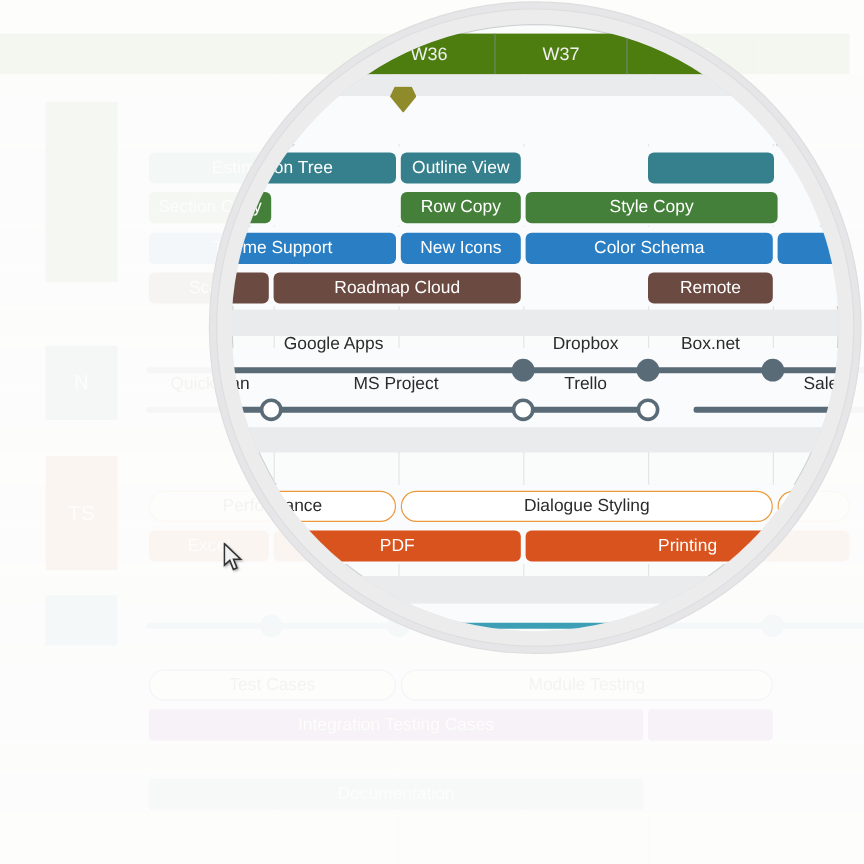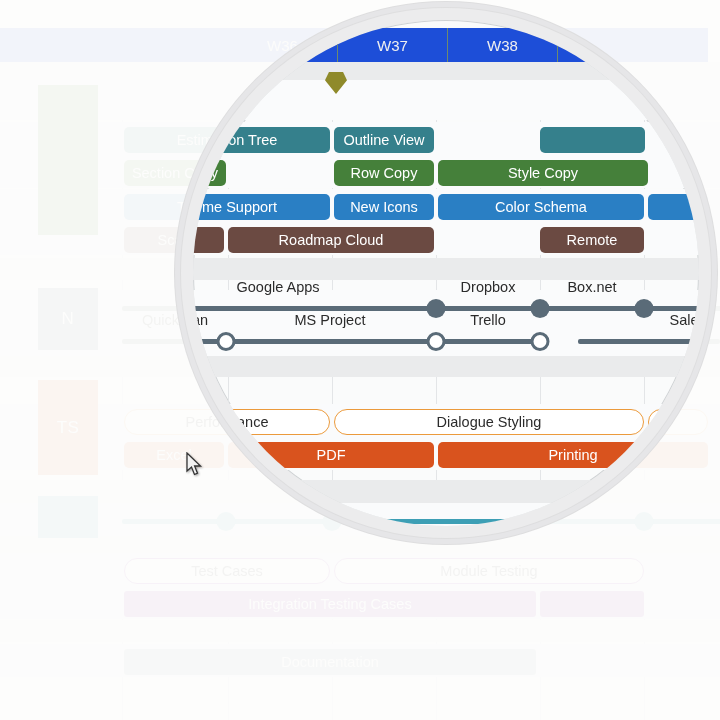--- a/index.html
+++ b/index.html
@@ -57,8 +57,9 @@
     position: absolute;
     left: 0; top: 28px;
     width: 708px; height: 34px;
-    background: #1d4ed8;
+    background: #4d7c0f;
     display: flex;
+    justify-content: center;
   }
   .week-cell {
     flex: 0 0 110px;

